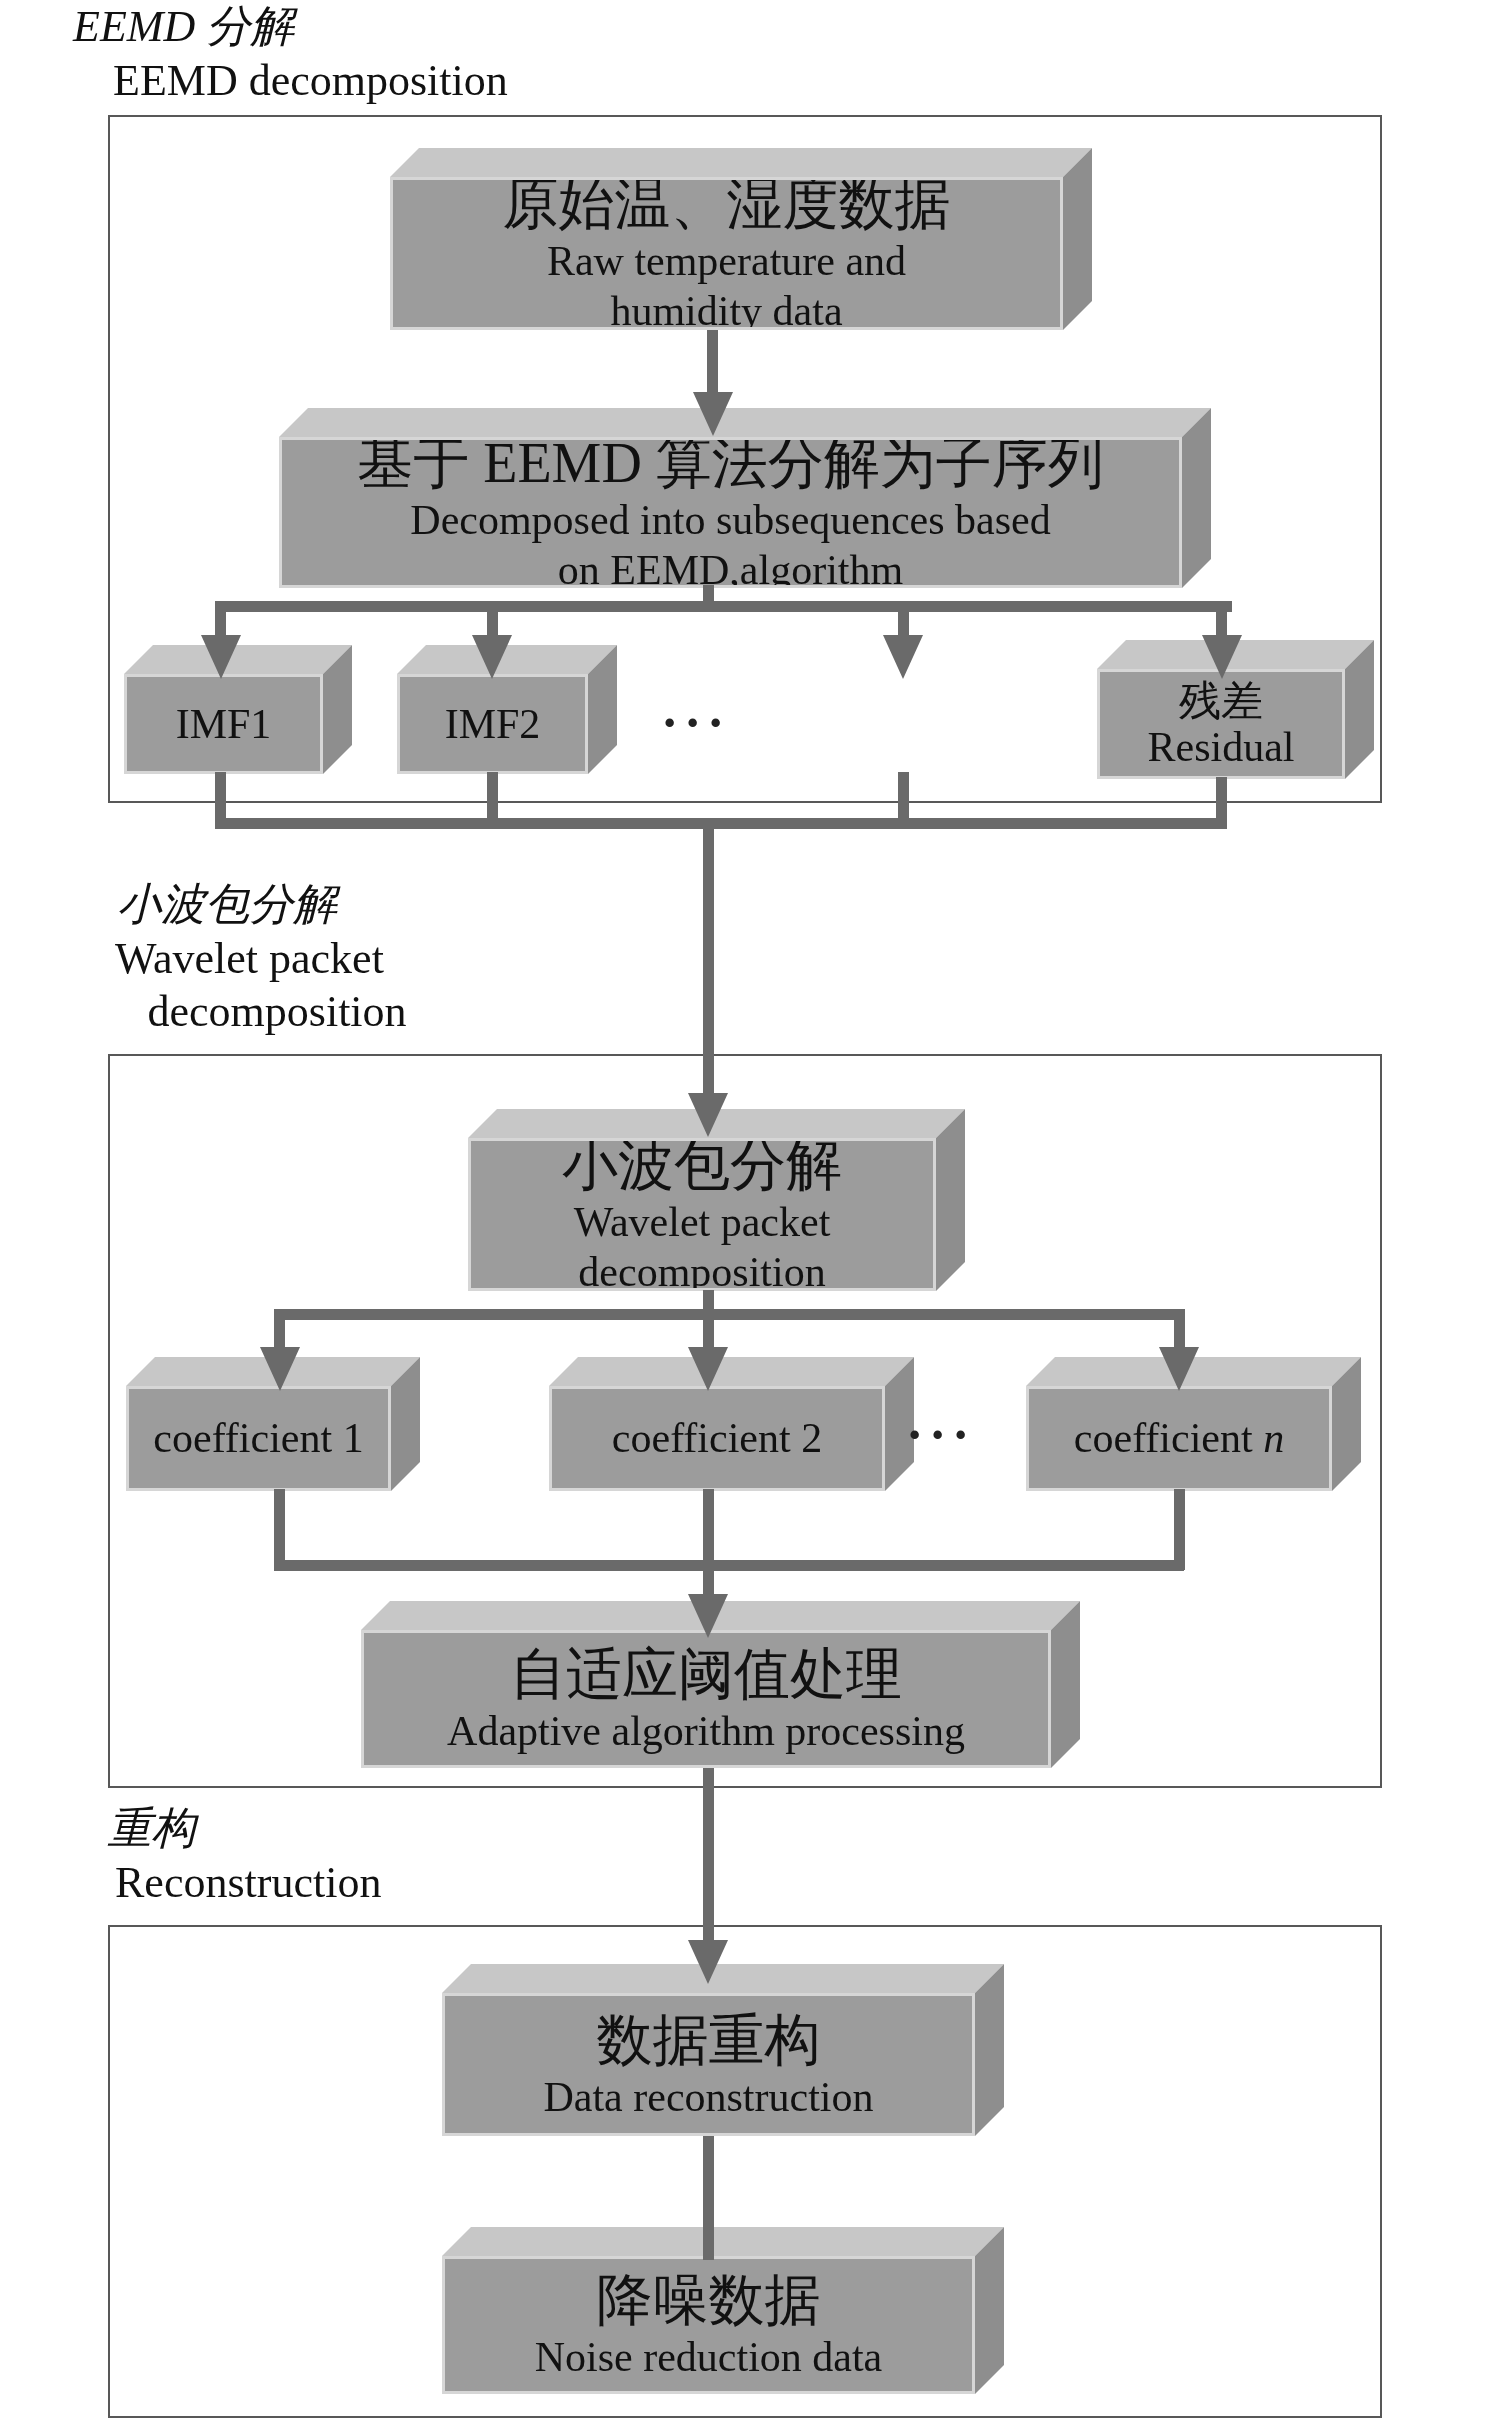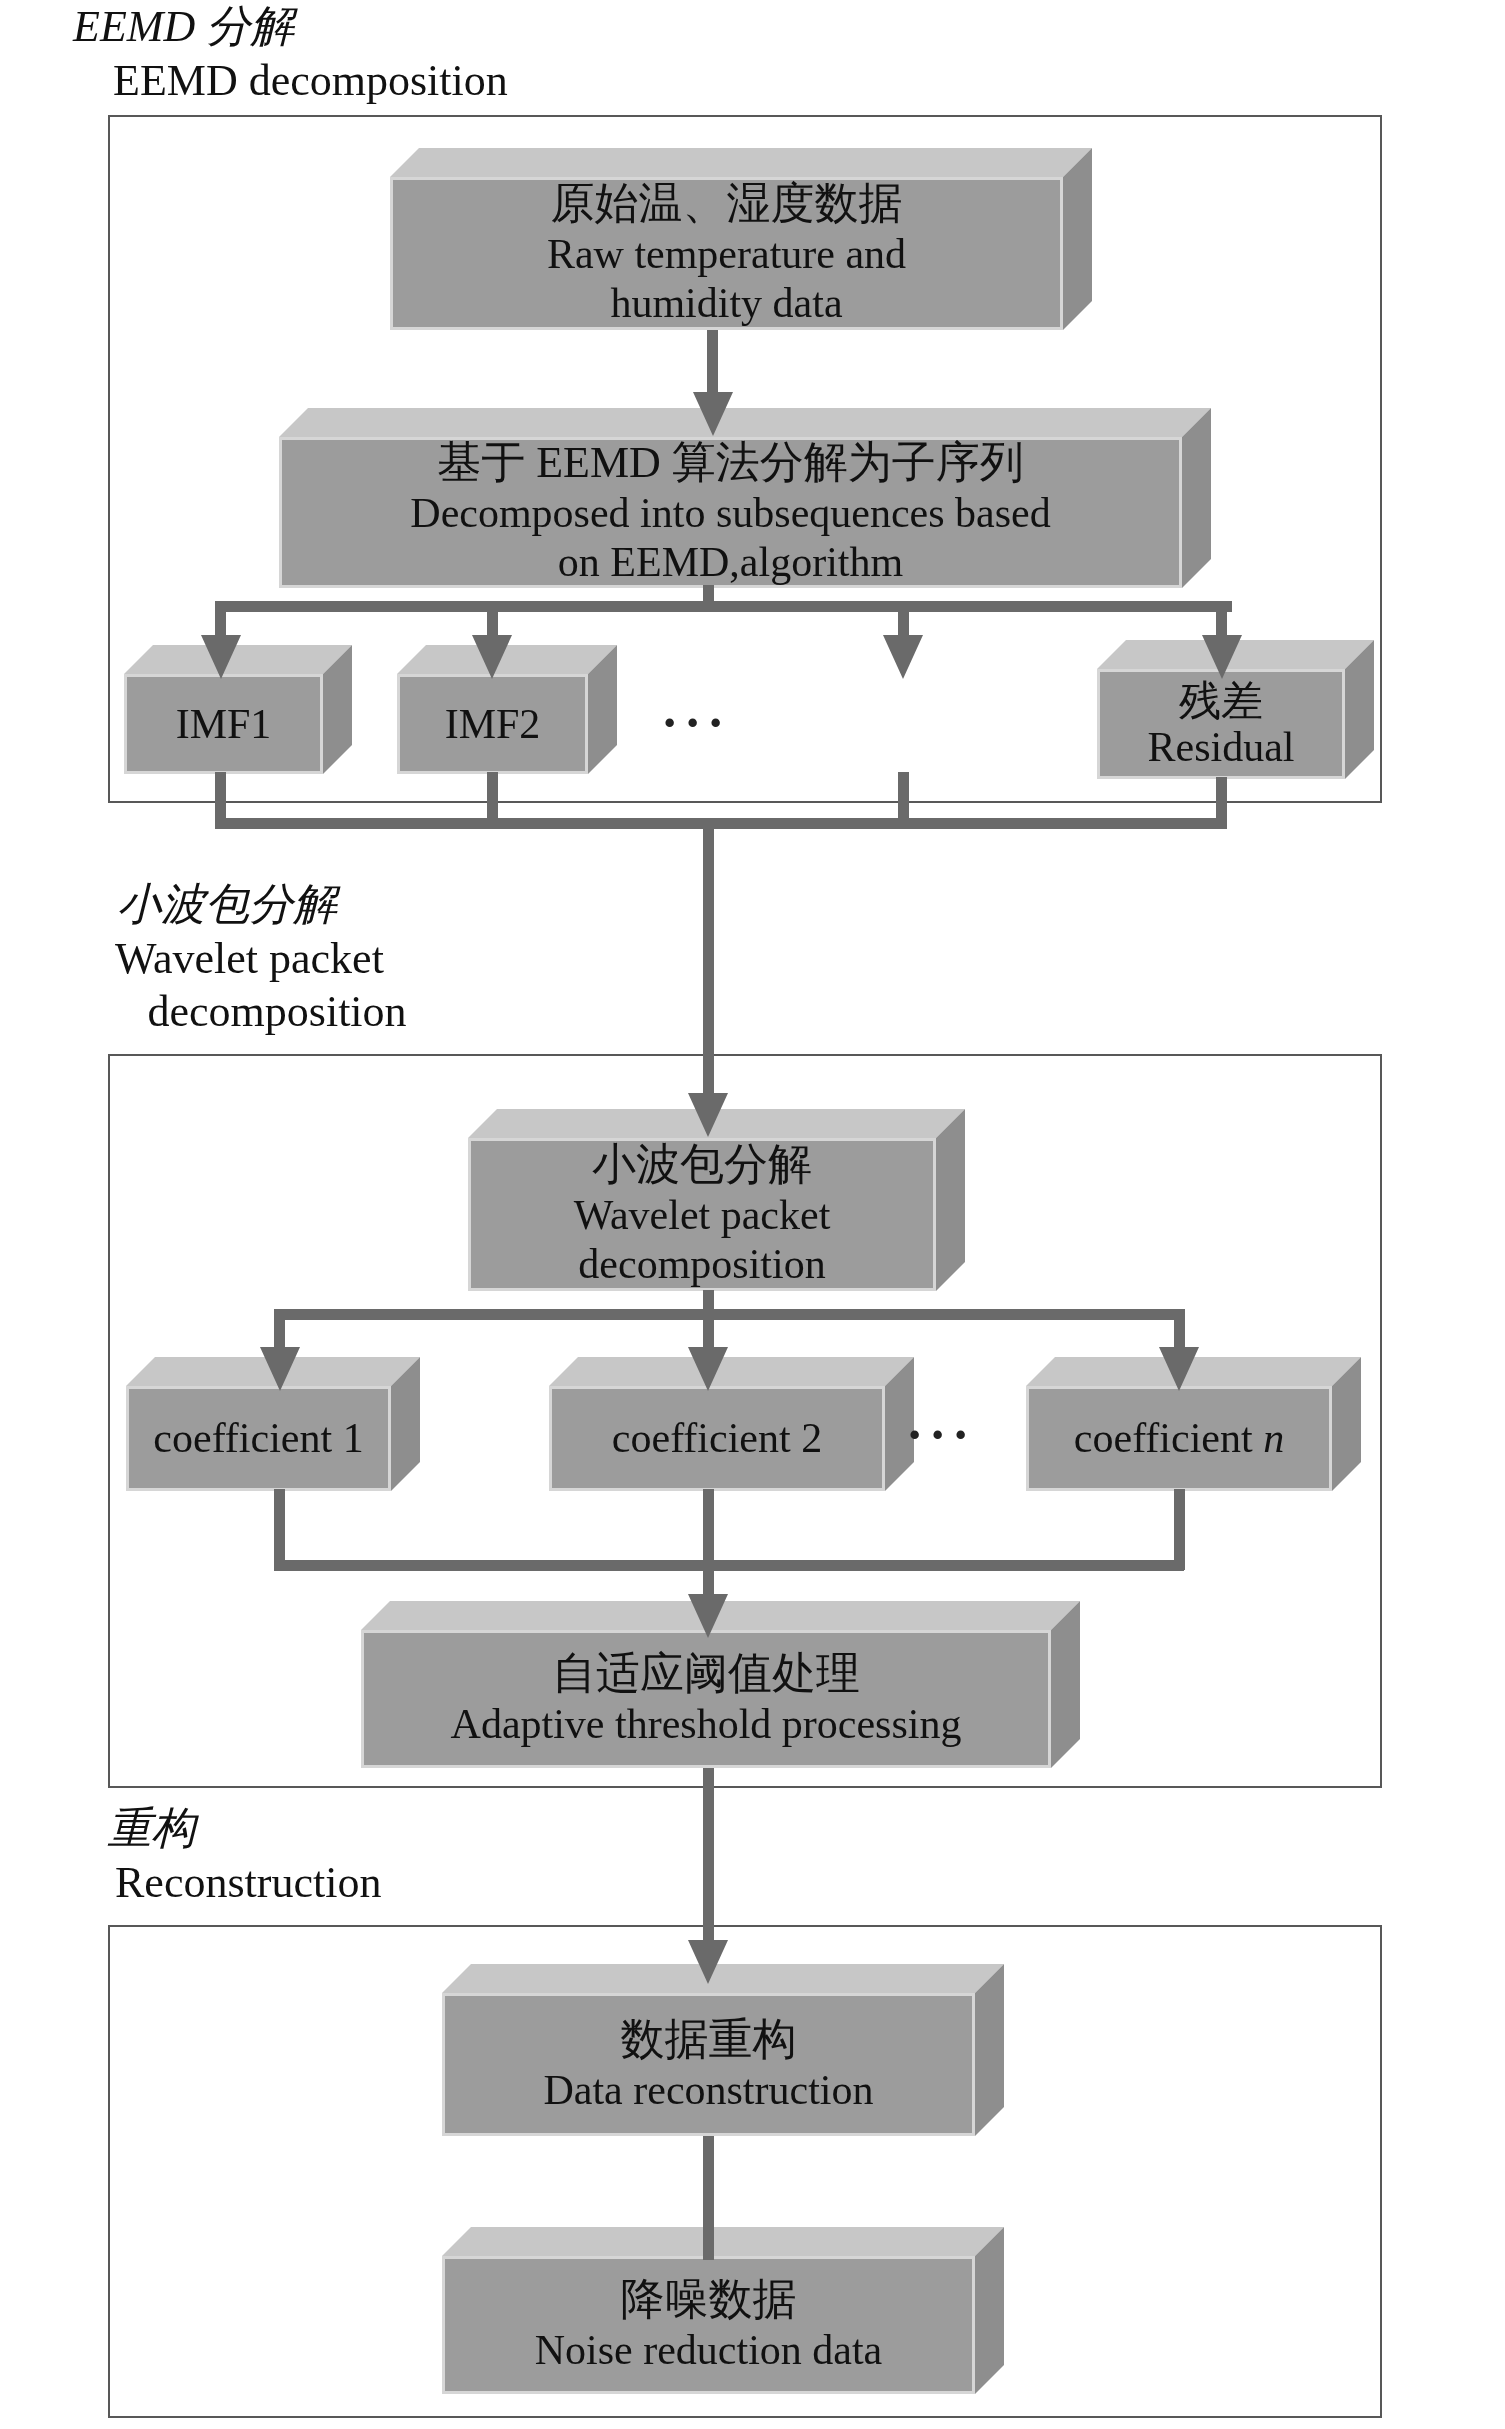--- a/index.html
+++ b/index.html
@@ -29,7 +29,7 @@
     border:3.8px solid var(--box-edge); box-sizing:border-box;
     display:flex; flex-direction:column; align-items:center; justify-content:center;
     text-align:center; overflow:hidden;}
-  .tzh{font-size:44px; line-height:1.18; white-space:nowrap;}
+  .tzh{font-size:56px; line-height:1.18; white-space:nowrap;}
   .ten{font-size:42px; line-height:1.18; white-space:nowrap;}
   .tsm{font-size:42px; line-height:1.1; white-space:nowrap;}
   .tsm em, .ten em{font-style:italic;}

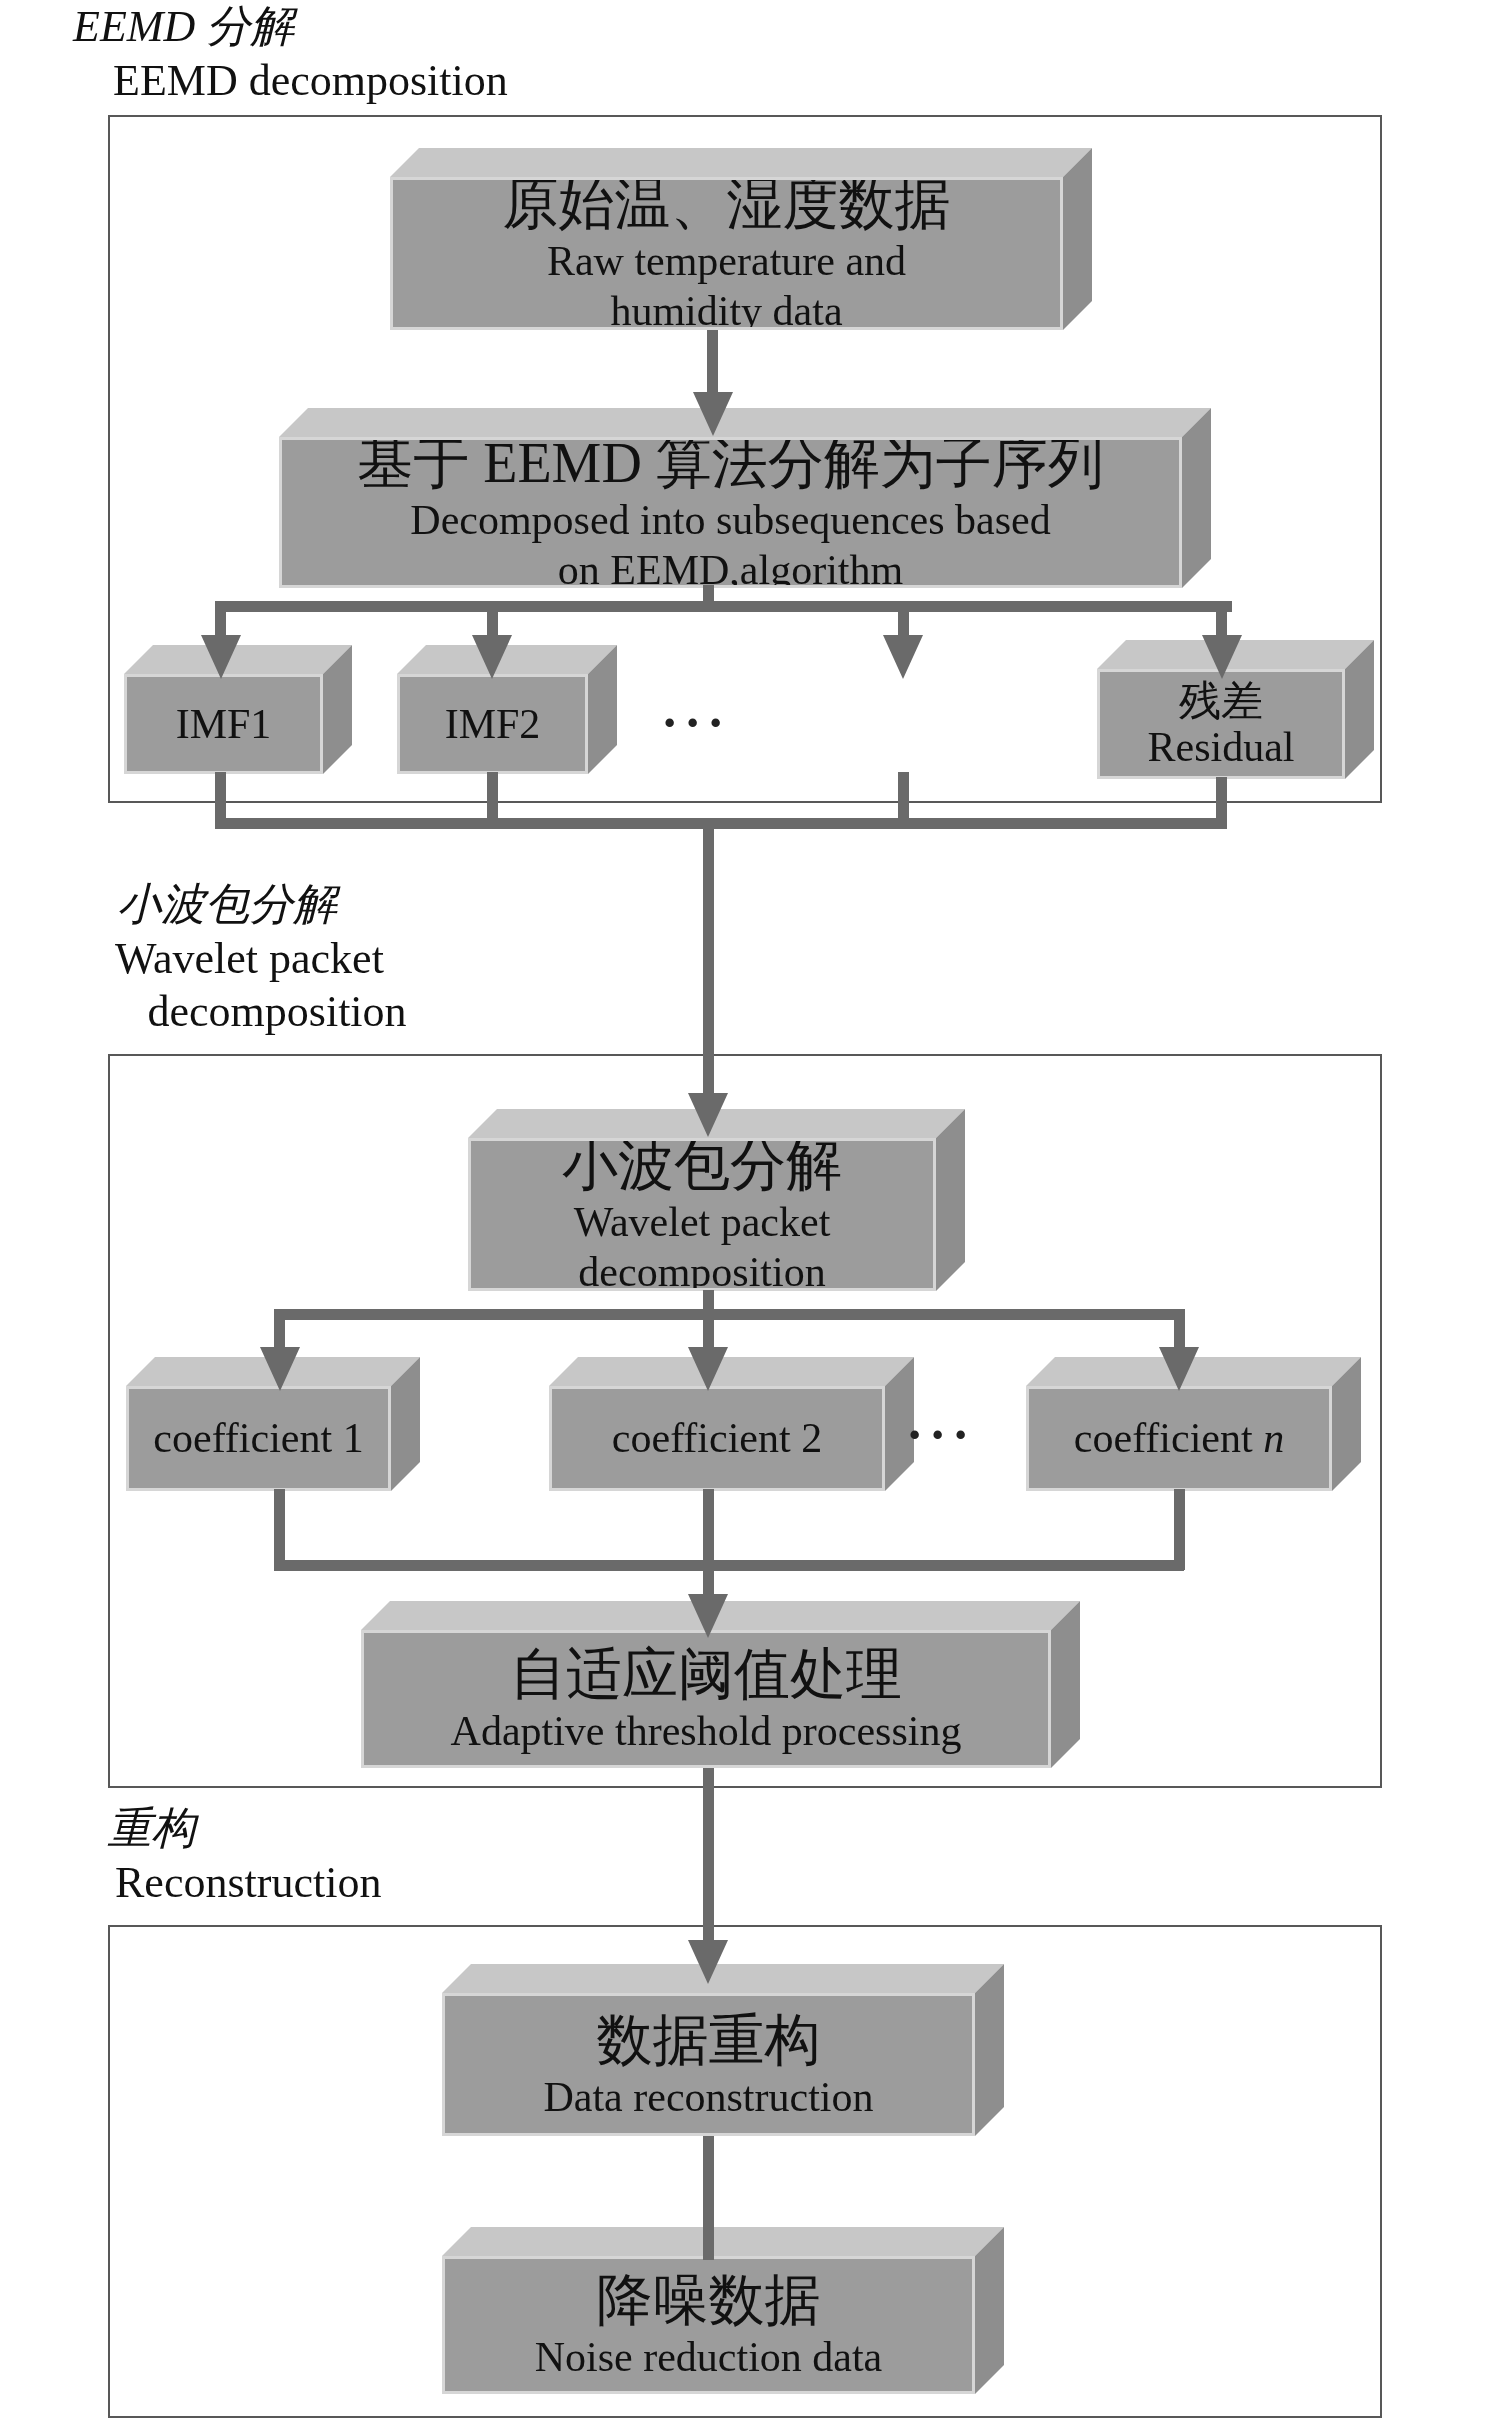--- a/index.html
+++ b/index.html
@@ -156,7 +156,7 @@
     <div class="face side"></div>
     <div class="face front">
       <div class="tzh">自适应阈值处理</div>
-      <div class="ten">Adaptive threshold processing</div>
+      <div class="ten">Adaptive algorithm processing</div>
     </div>
   </div>
 

